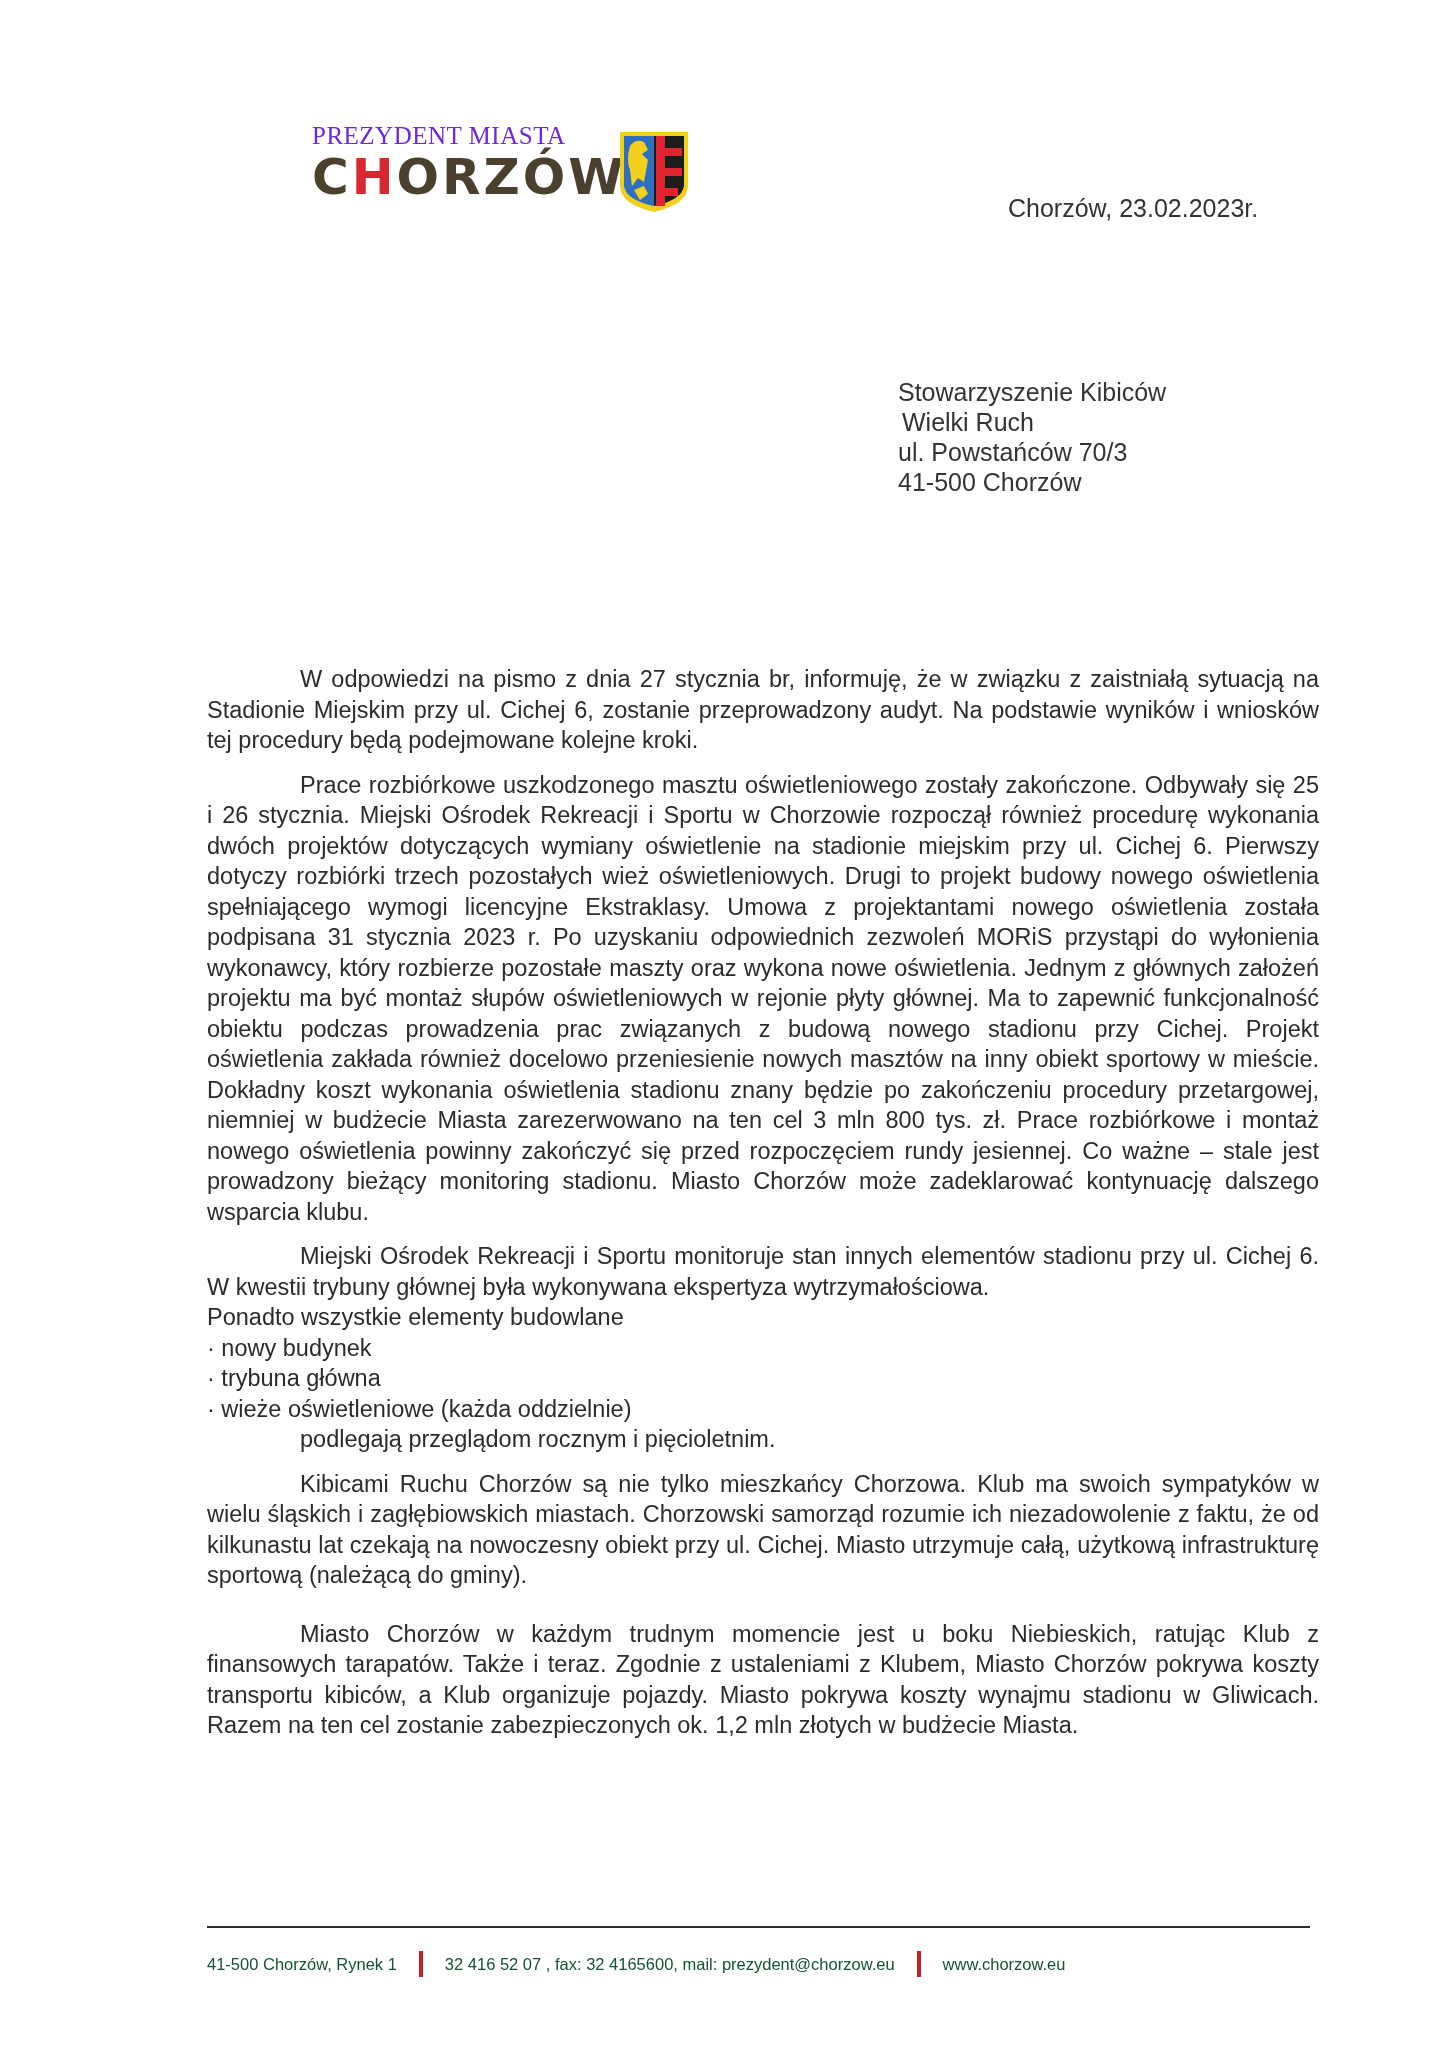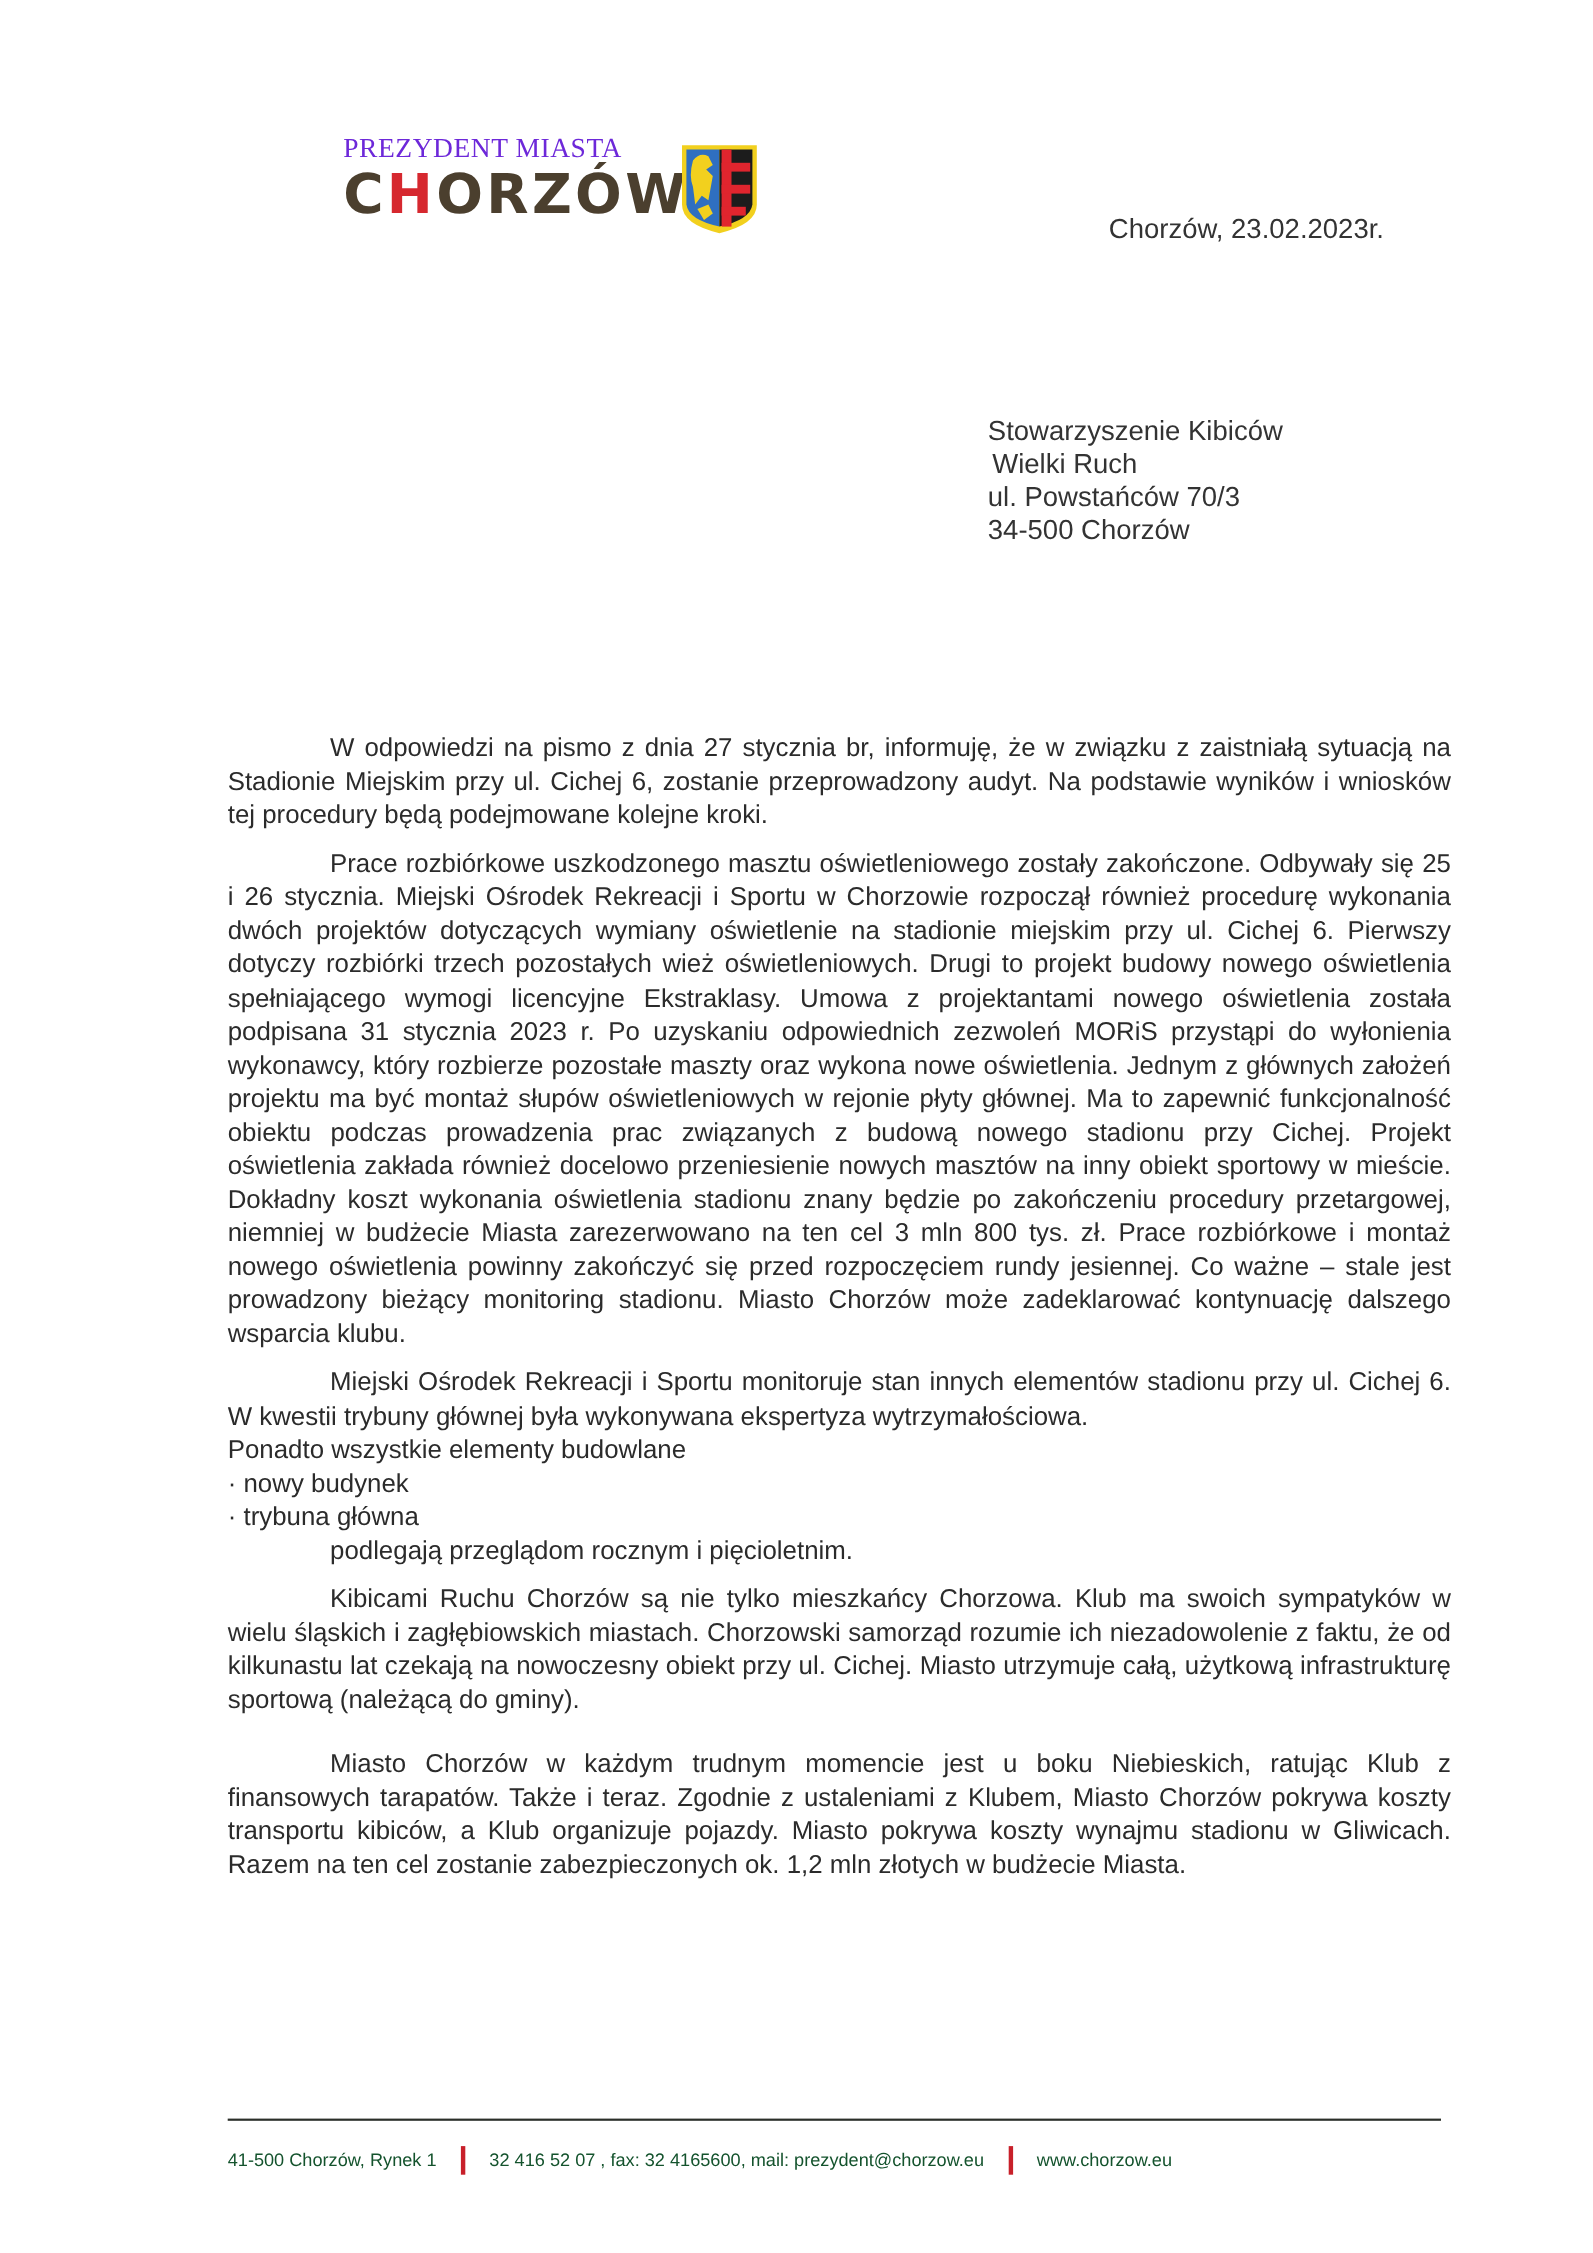--- a/index.html
+++ b/index.html
@@ -50,7 +50,7 @@
   <div>Stowarzyszenie Kibiców</div>
   <div>Wielki Ruch</div>
   <div>ul. Powstańców 70/3</div>
-  <div>34-500 Chorzów</div>
+  <div>41-500 Chorzów</div>
 </div>
 
 <div class="body">

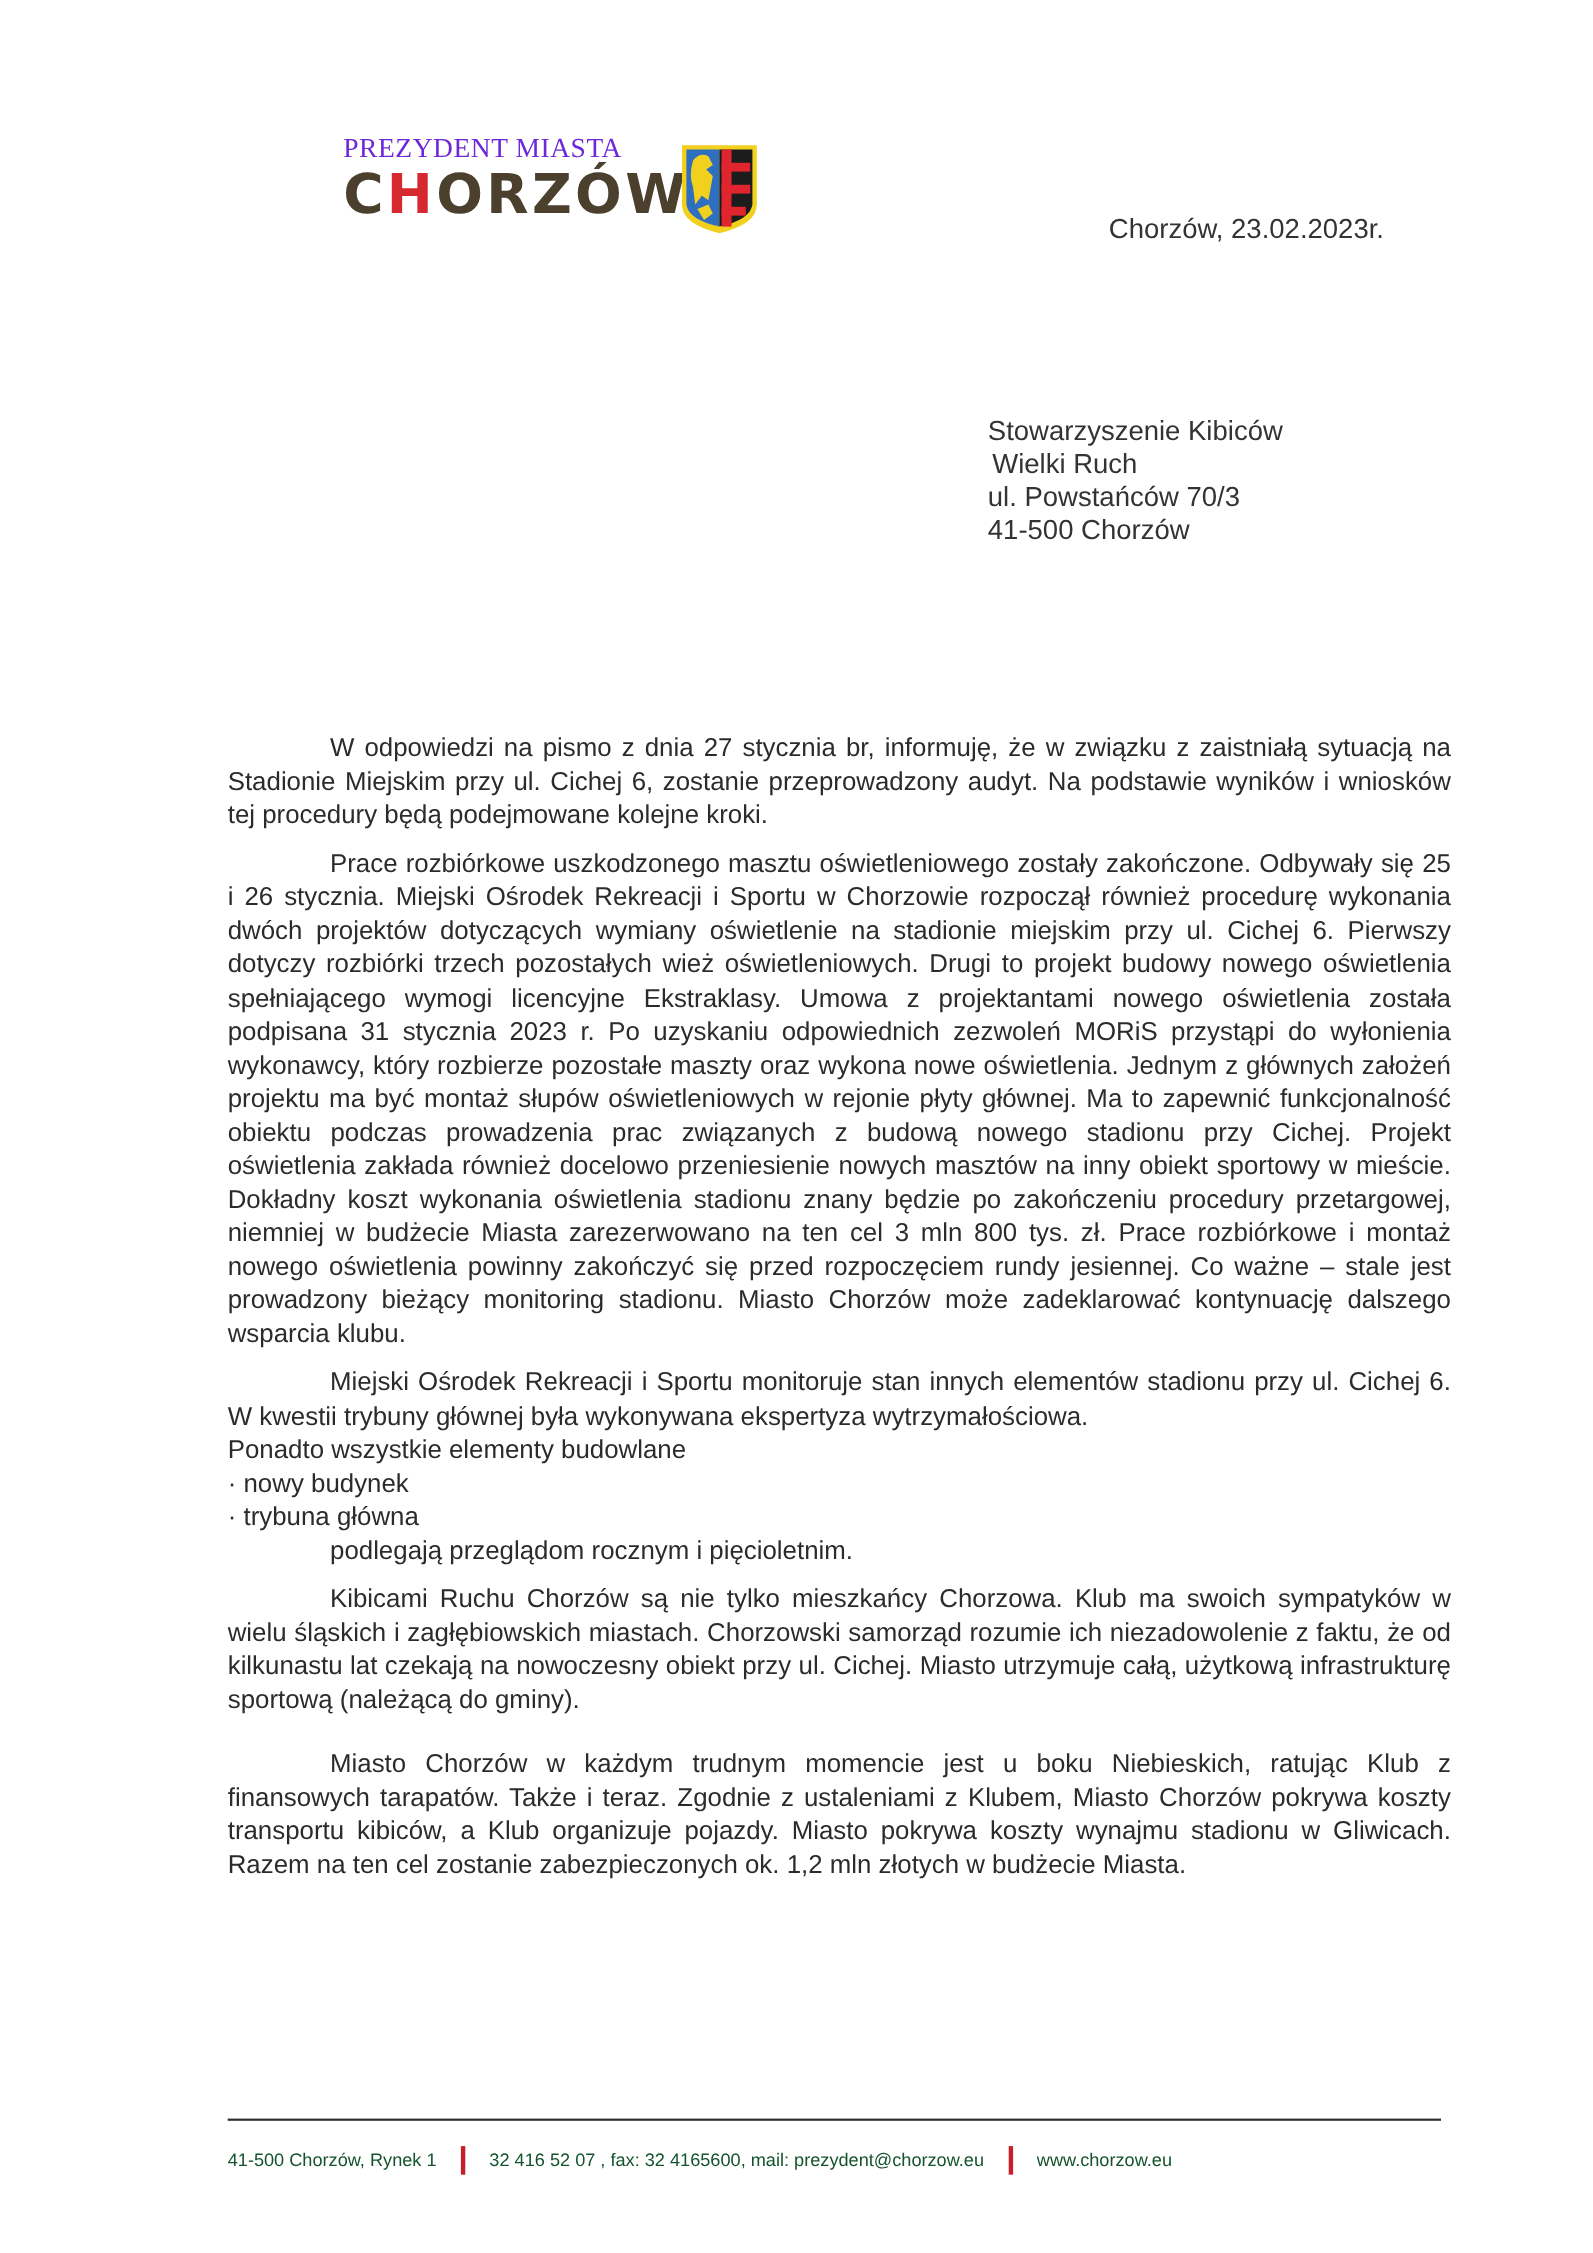--- a/index.html
+++ b/index.html
@@ -61,6 +61,7 @@
   <ul class="list">
     <li>nowy budynek</li>
     <li>trybuna główna</li>
+    <li>wieże oświetleniowe (każda oddzielnie)</li>
   </ul>
   <p class="plain">podlegają przeglądom rocznym i pięcioletnim.</p>
   <p class="gap">Kibicami Ruchu Chorzów są nie tylko mieszkańcy Chorzowa. Klub ma swoich sympatyków w wielu śląskich i zagłębiowskich miastach. Chorzowski samorząd rozumie ich niezadowolenie z faktu, że od kilkunastu lat czekają na nowoczesny obiekt przy ul. Cichej. Miasto utrzymuje całą, użytkową infrastrukturę sportową (należącą do gminy).</p>

